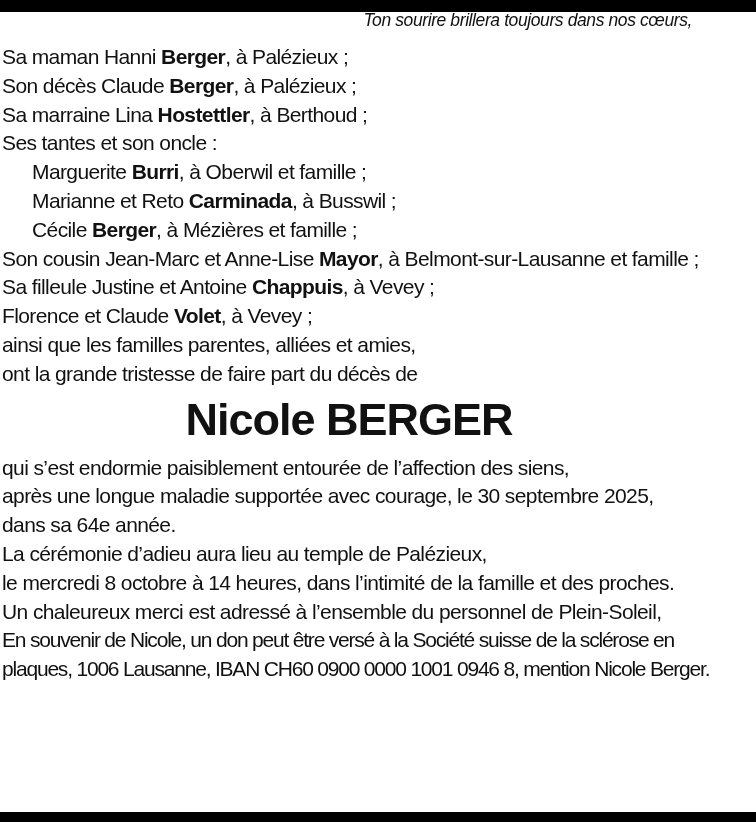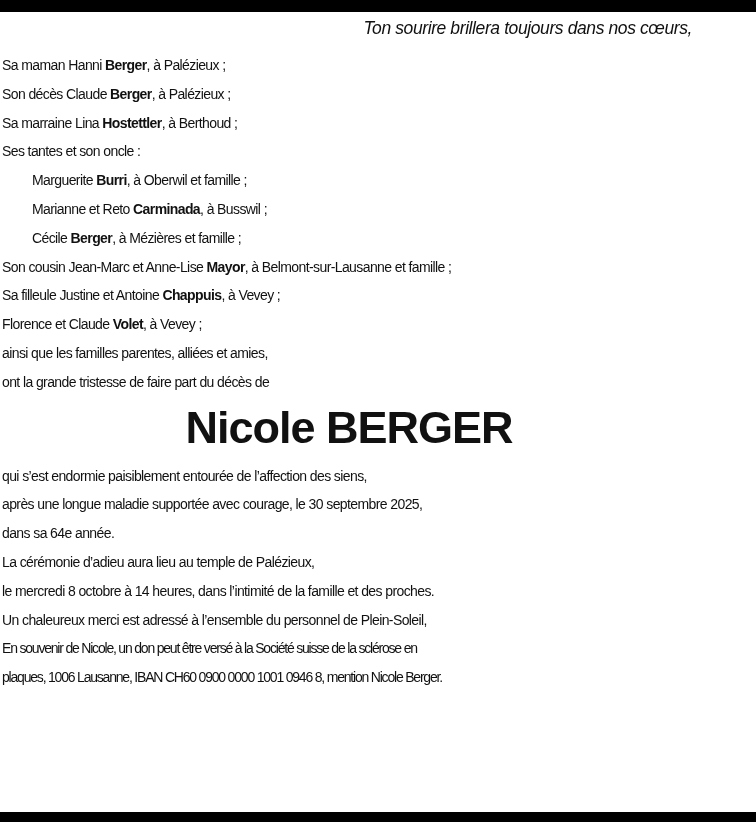--- a/index.html
+++ b/index.html
@@ -24,7 +24,7 @@
   .bar.bottom { bottom: 0; height: 10px; }
   .content {
     position: absolute;
-    top: 8px;
+    top: 0;
     left: 0;
     width: 700px;
     padding: 8px 4px 0 2px;

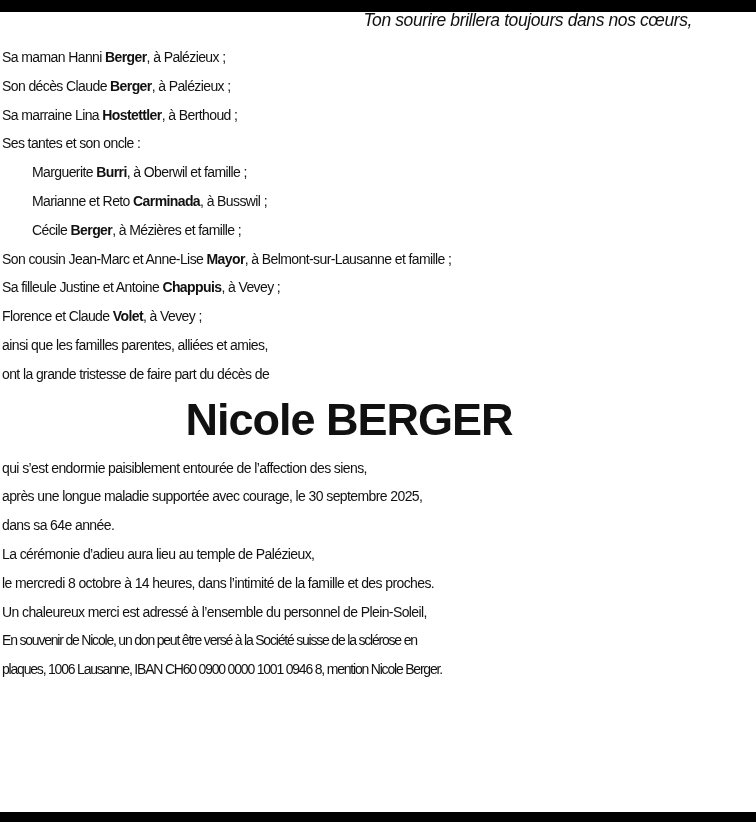--- a/index.html
+++ b/index.html
@@ -40,7 +40,7 @@
   }
   .family .line,
   .paragraphs .line {
-    font-size: 14px;
+    font-size: 21px;
     line-height: 28.8px;
     letter-spacing: -0.6px;
     white-space: nowrap;

